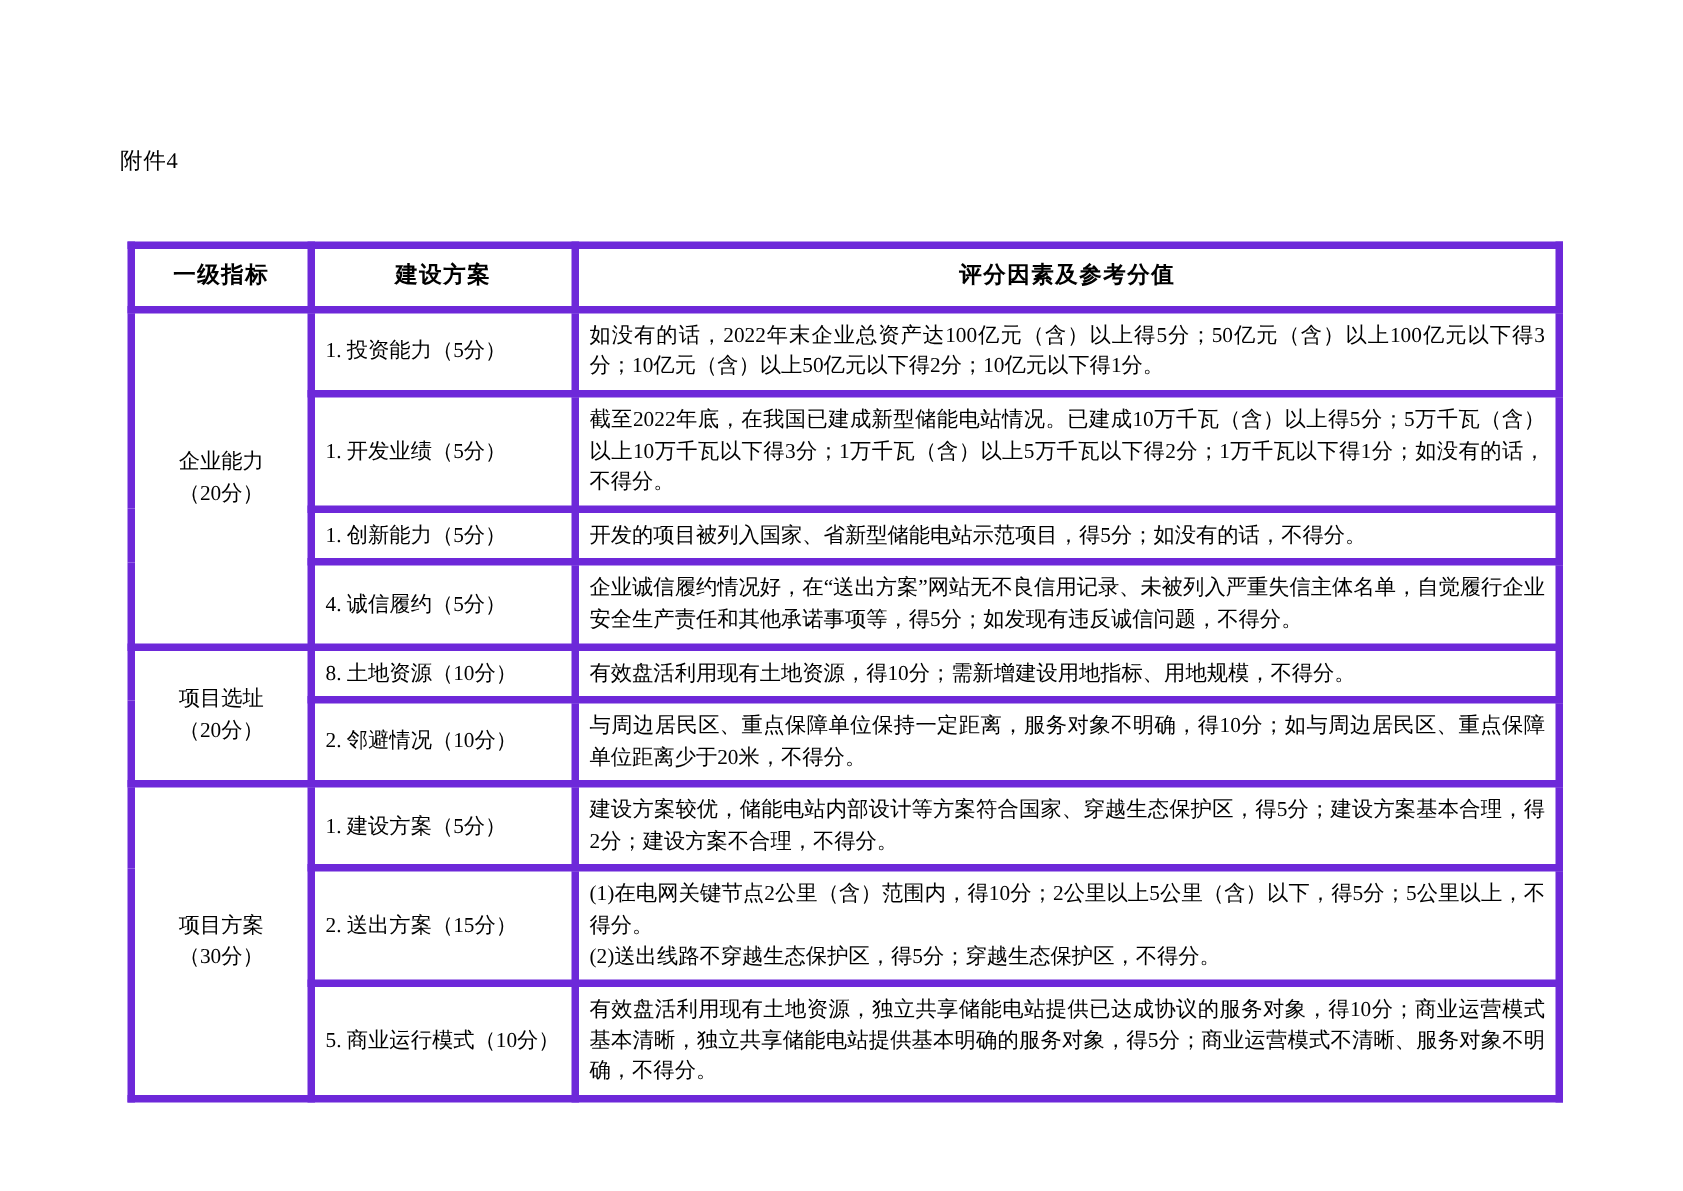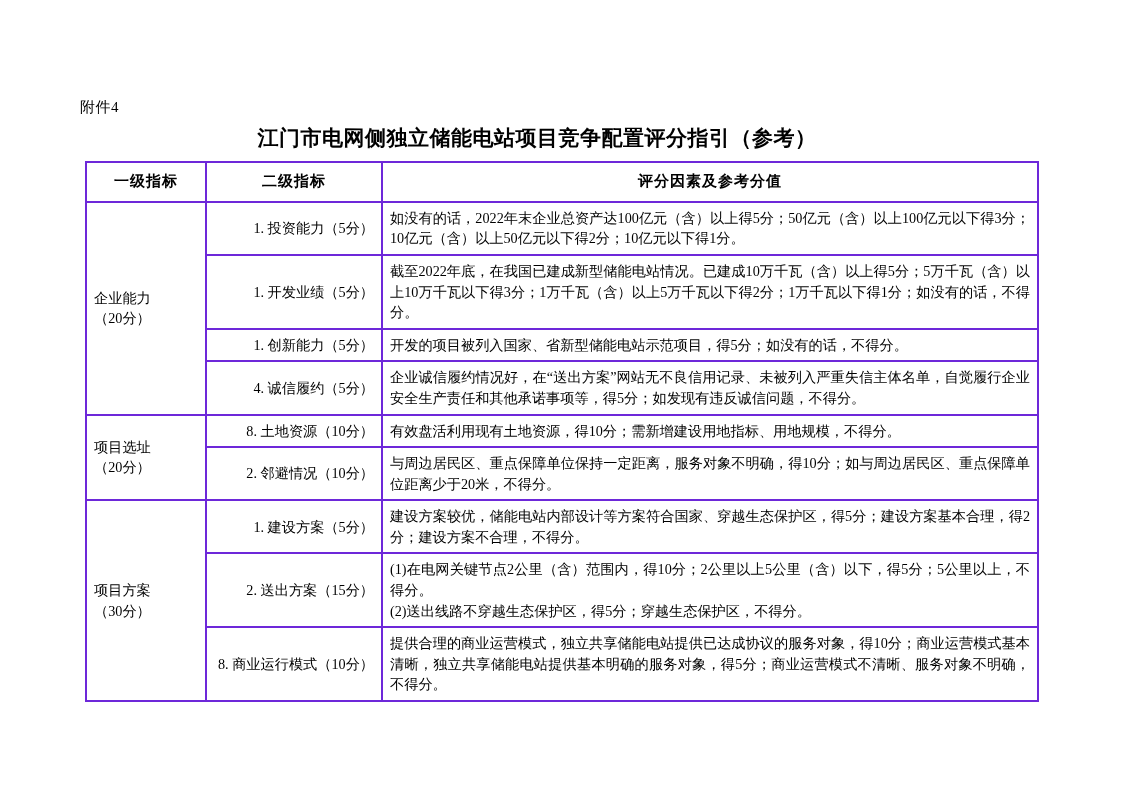--- a/index.html
+++ b/index.html
@@ -94,7 +94,6 @@
 
   <div class="attachment-label">附件4</div>
 
-  <div class="doc-title">江门市电网侧独立储能电站项目竞争配置评分指引（参考）</div>
 
   <table class="score-table">
     <colgroup>

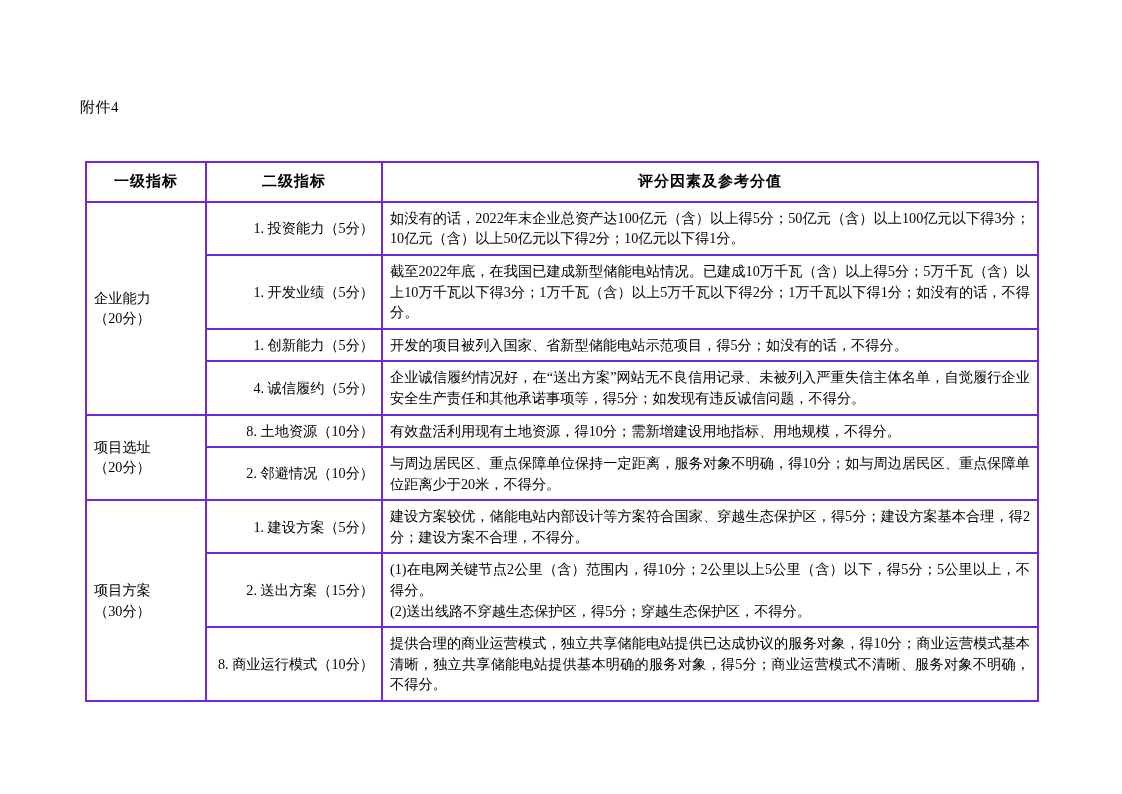--- a/index.html
+++ b/index.html
@@ -49,7 +49,7 @@
     table-layout: fixed;
   }
   table.score-table td, table.score-table th {
-    border: 2px solid #6d28d9;
+    border: 5px solid #6d28d9;
     vertical-align: middle;
     font-size: 14.2px;
     line-height: 1.45;

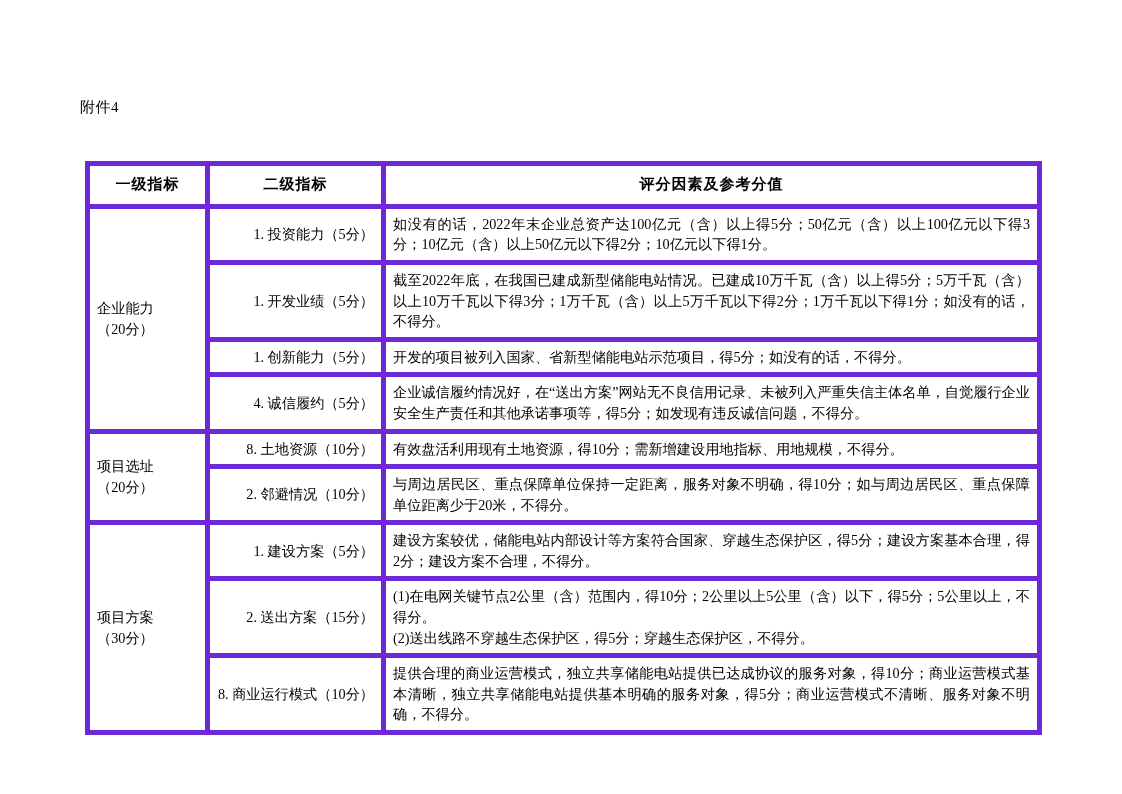--- a/index.html
+++ b/index.html
@@ -104,7 +104,7 @@
     <thead>
       <tr>
         <td>一级指标</td>
-        <td>二级指标</td>
+        <td>建设方案</td>
         <td>评分因素及参考分值</td>
       </tr>
     </thead>

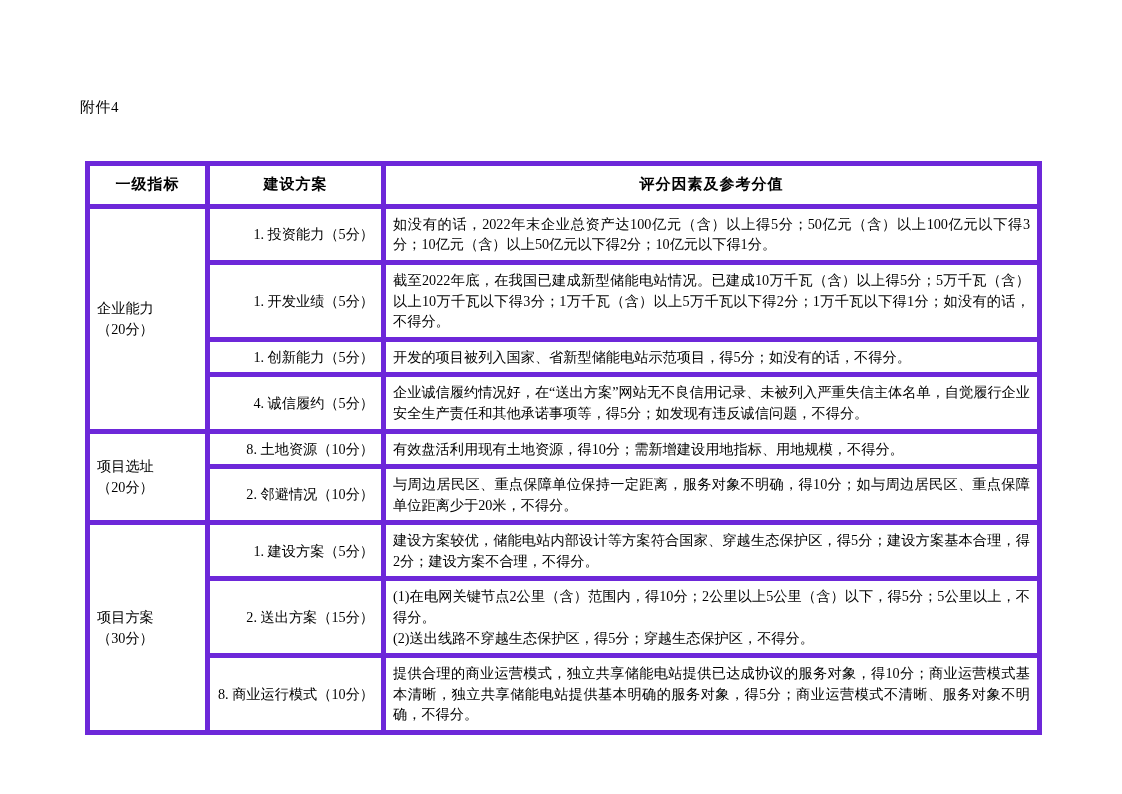--- a/index.html
+++ b/index.html
@@ -73,7 +73,7 @@
     line-height: 1.6;
   }
   td.sub-cell {
-    text-align: right;
+    text-align: left;
     padding-left: 12px;
     font-size: 14.2px;
     margin-top: 10px;

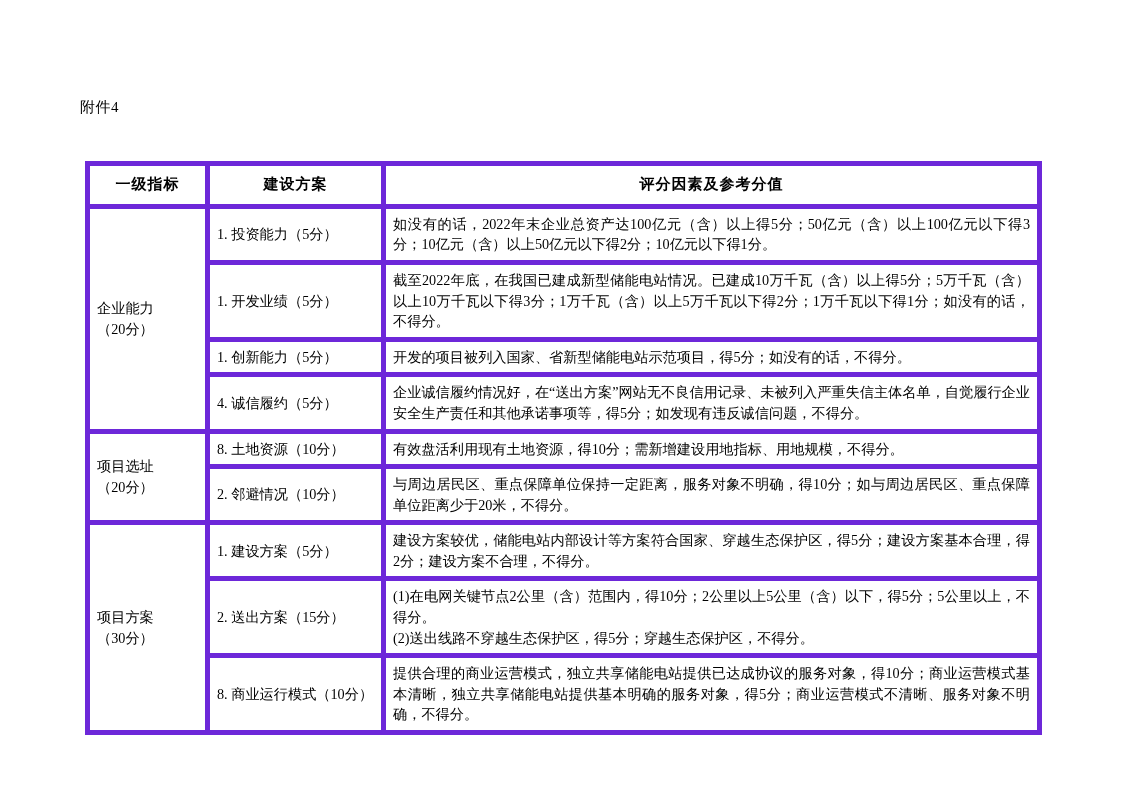--- a/index.html
+++ b/index.html
@@ -69,6 +69,7 @@
   .col-desc { width: 656px; }
 
   td.cat-cell {
+    text-align: center;
     font-size: 14.5px;
     line-height: 1.6;
   }

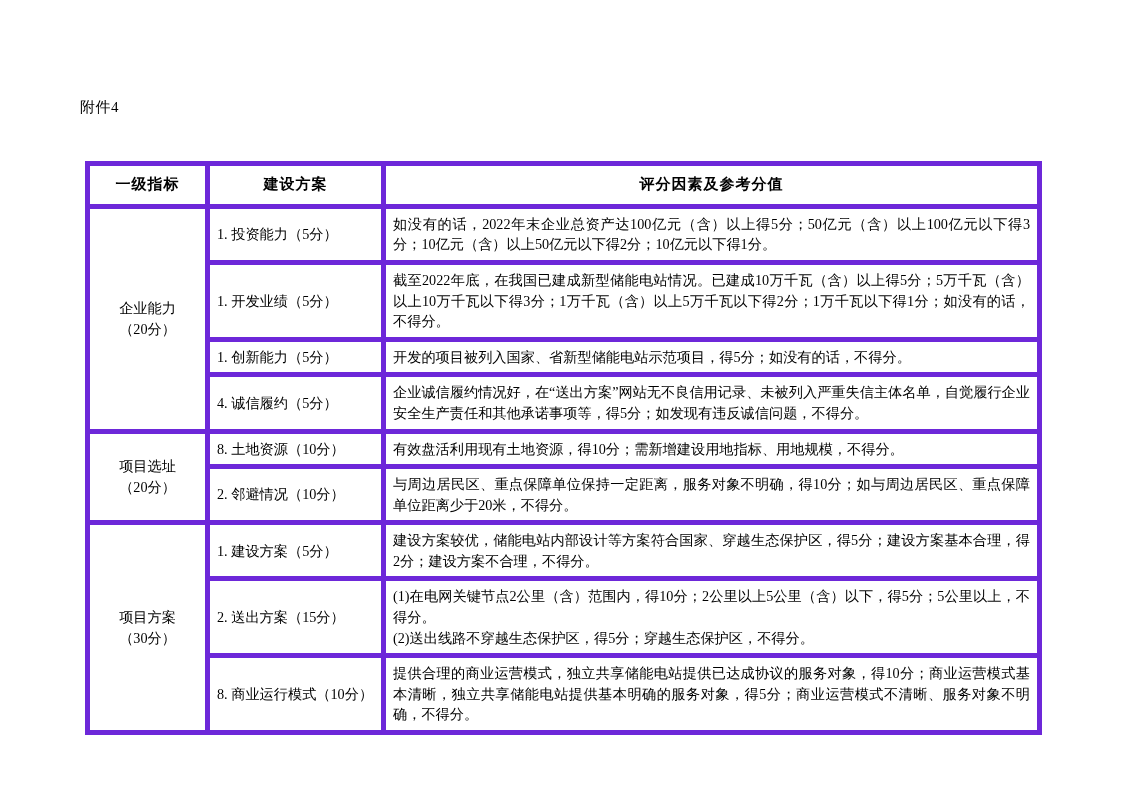--- a/index.html
+++ b/index.html
@@ -162,7 +162,7 @@
       </tr>
       <tr>
         <td class="sub-cell">8. 商业运行模式（10分）</td>
-        <td class="desc-cell">提供合理的商业运营模式，独立共享储能电站提供已达成协议的服务对象，得10分；商业运营模式基本清晰，独立共享储能电站提供基本明确的服务对象，得5分；商业运营模式不清晰、服务对象不明确，不得分。</td>
+        <td class="desc-cell">有效盘活利用现有土地资源，独立共享储能电站提供已达成协议的服务对象，得10分；商业运营模式基本清晰，独立共享储能电站提供基本明确的服务对象，得5分；商业运营模式不清晰、服务对象不明确，不得分。</td>
       </tr>
     </tbody>
   </table>

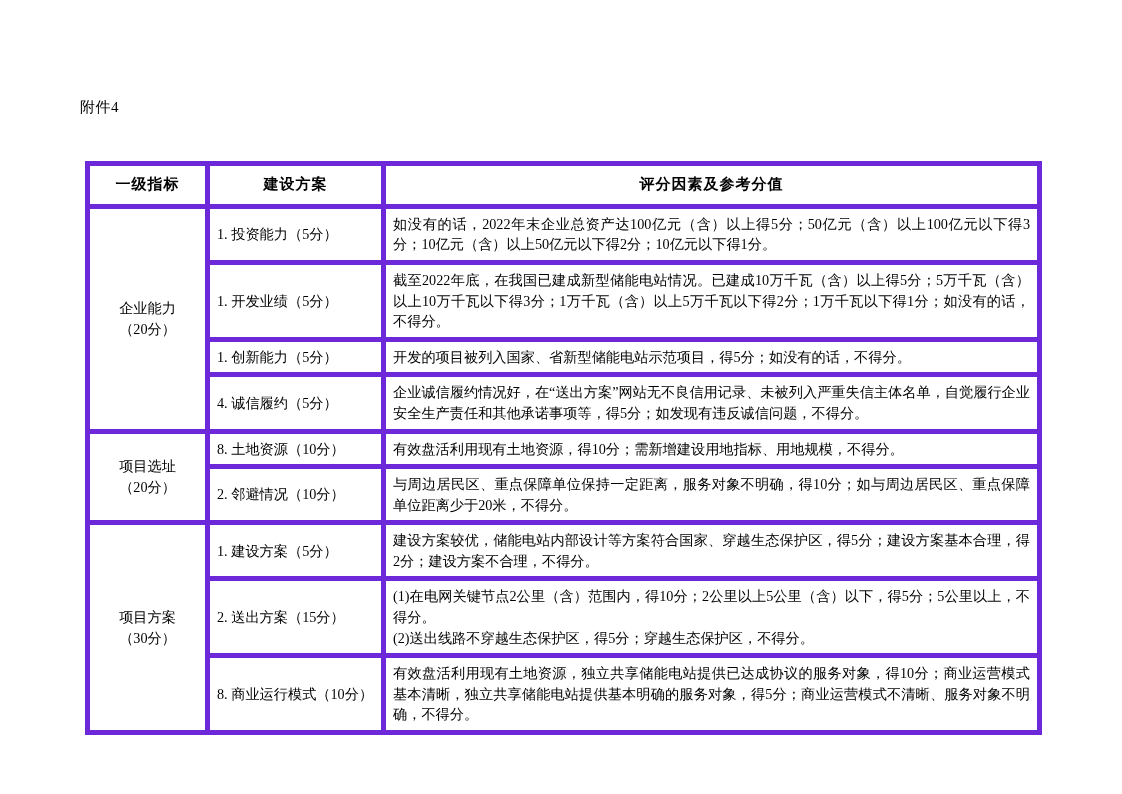--- a/index.html
+++ b/index.html
@@ -161,7 +161,7 @@
         </td>
       </tr>
       <tr>
-        <td class="sub-cell">8. 商业运行模式（10分）</td>
+        <td class="sub-cell">5. 商业运行模式（10分）</td>
         <td class="desc-cell">有效盘活利用现有土地资源，独立共享储能电站提供已达成协议的服务对象，得10分；商业运营模式基本清晰，独立共享储能电站提供基本明确的服务对象，得5分；商业运营模式不清晰、服务对象不明确，不得分。</td>
       </tr>
     </tbody>

